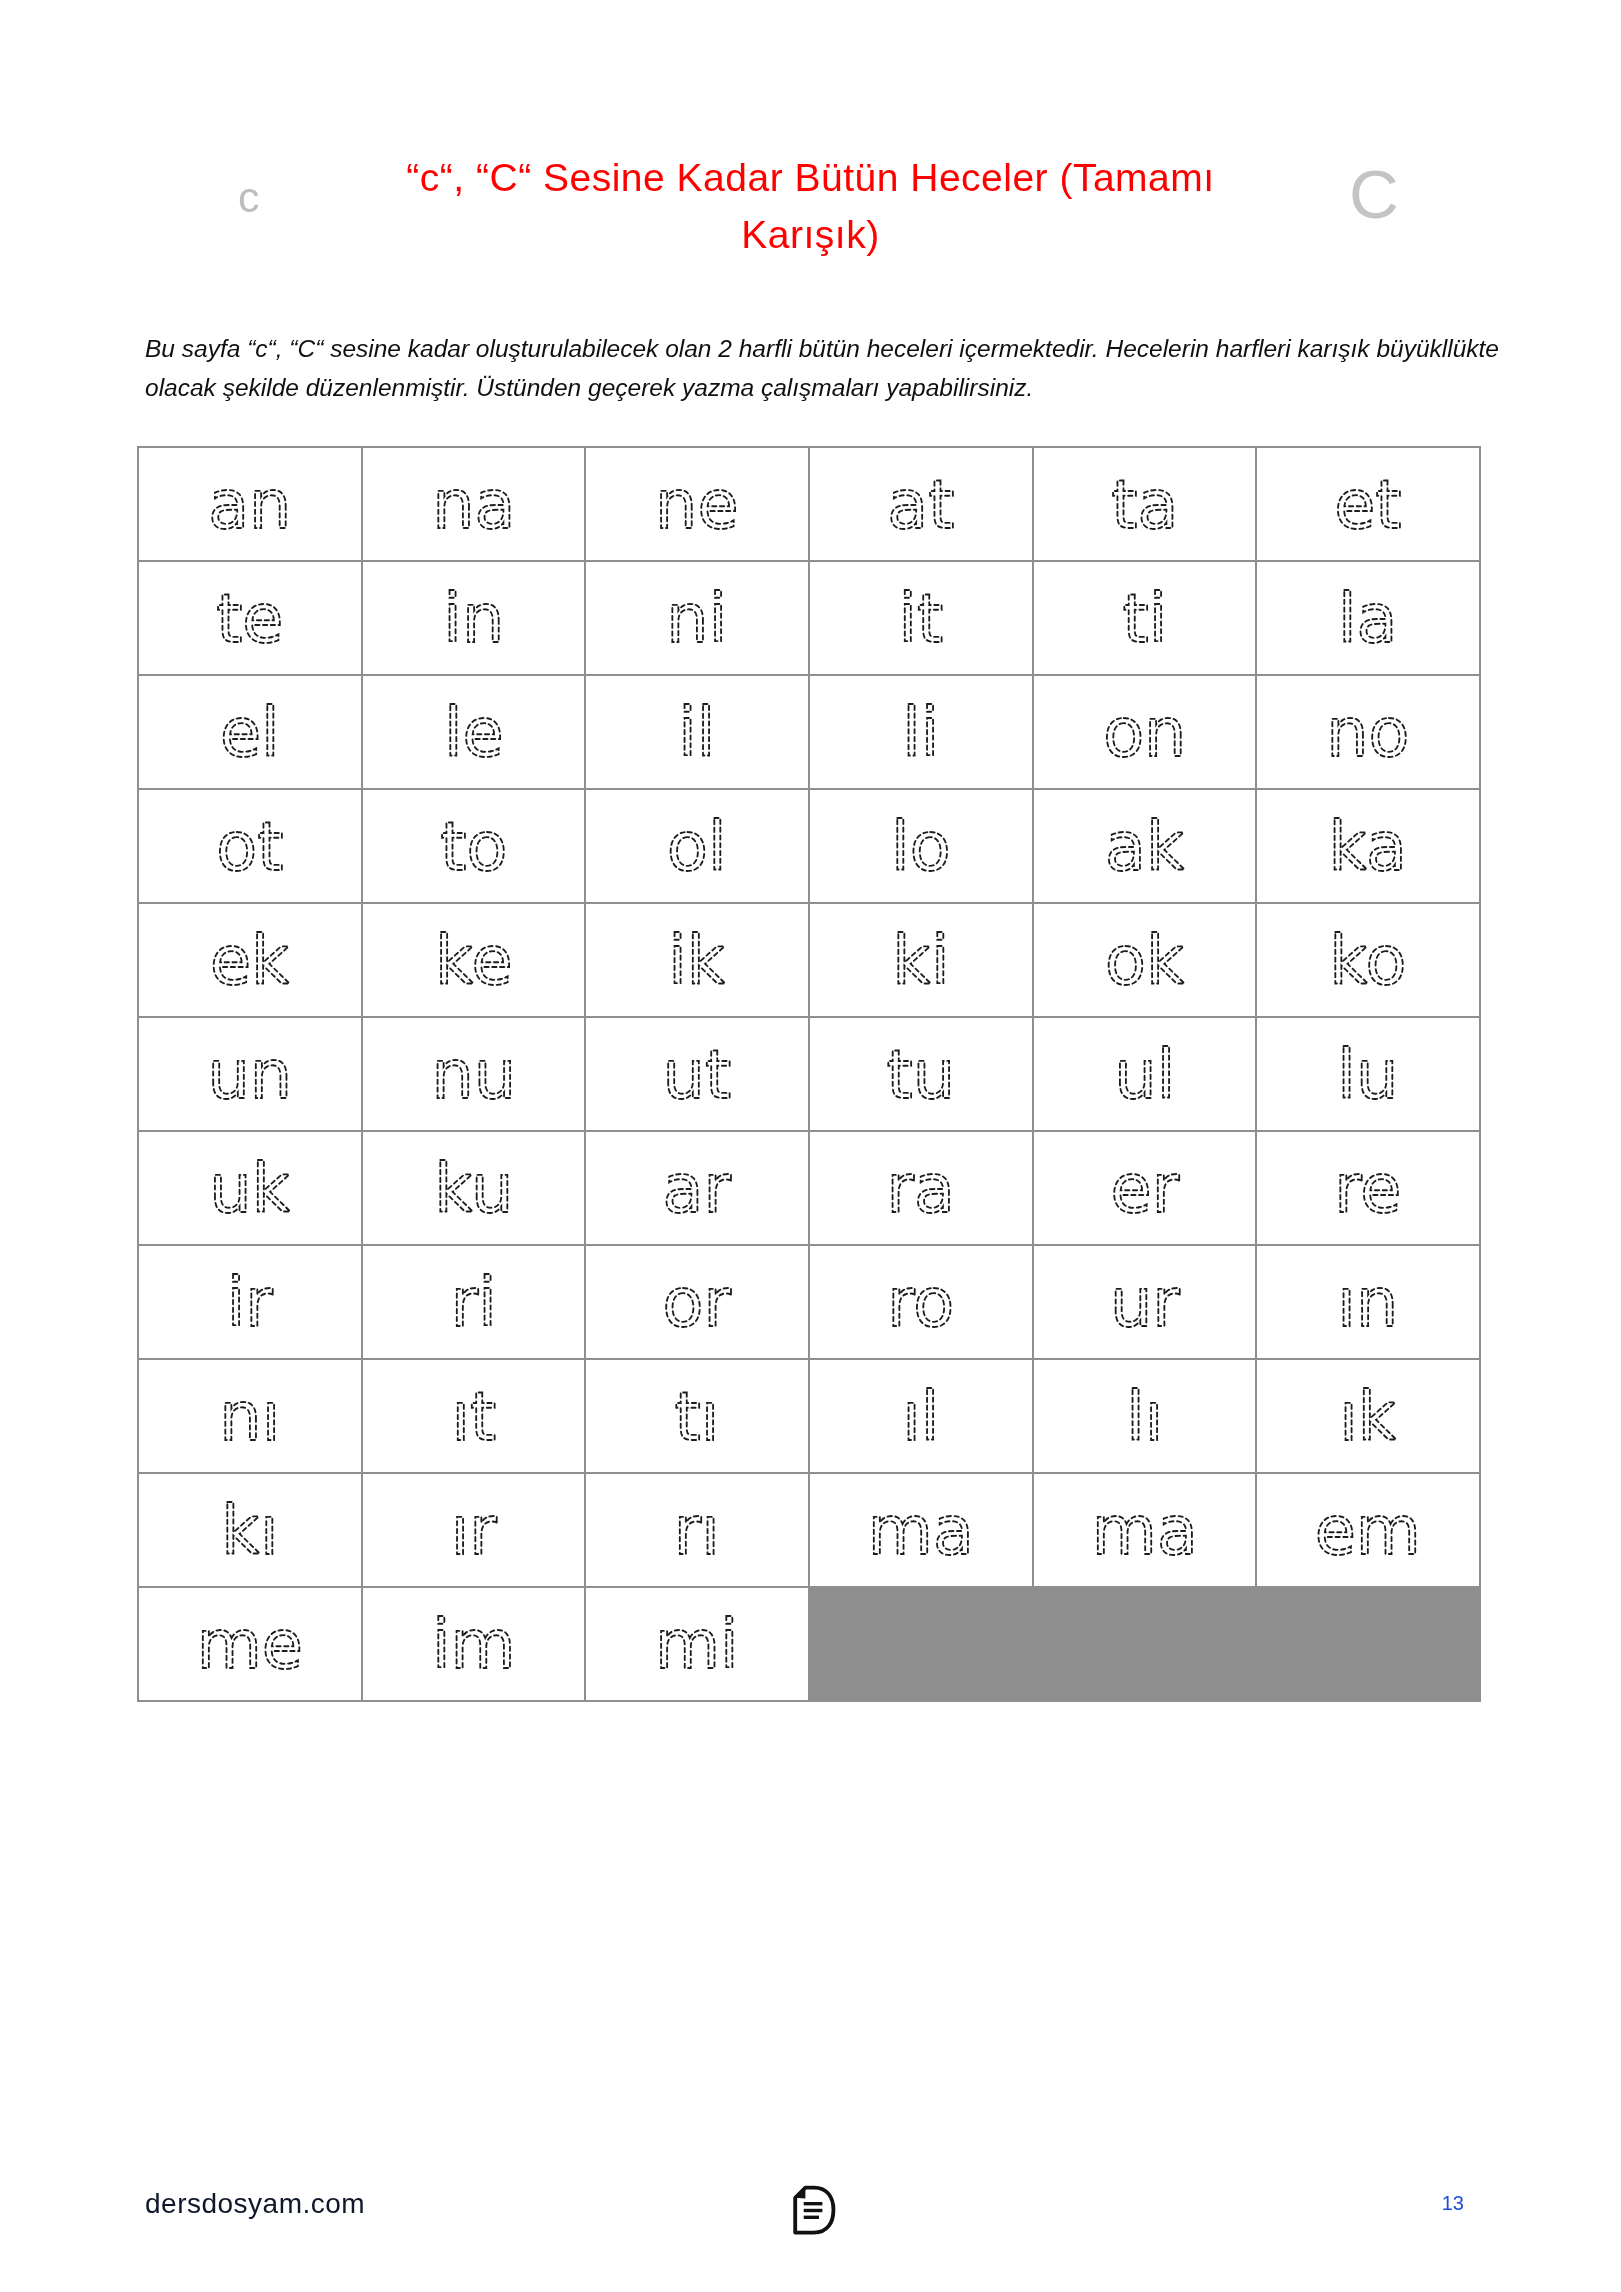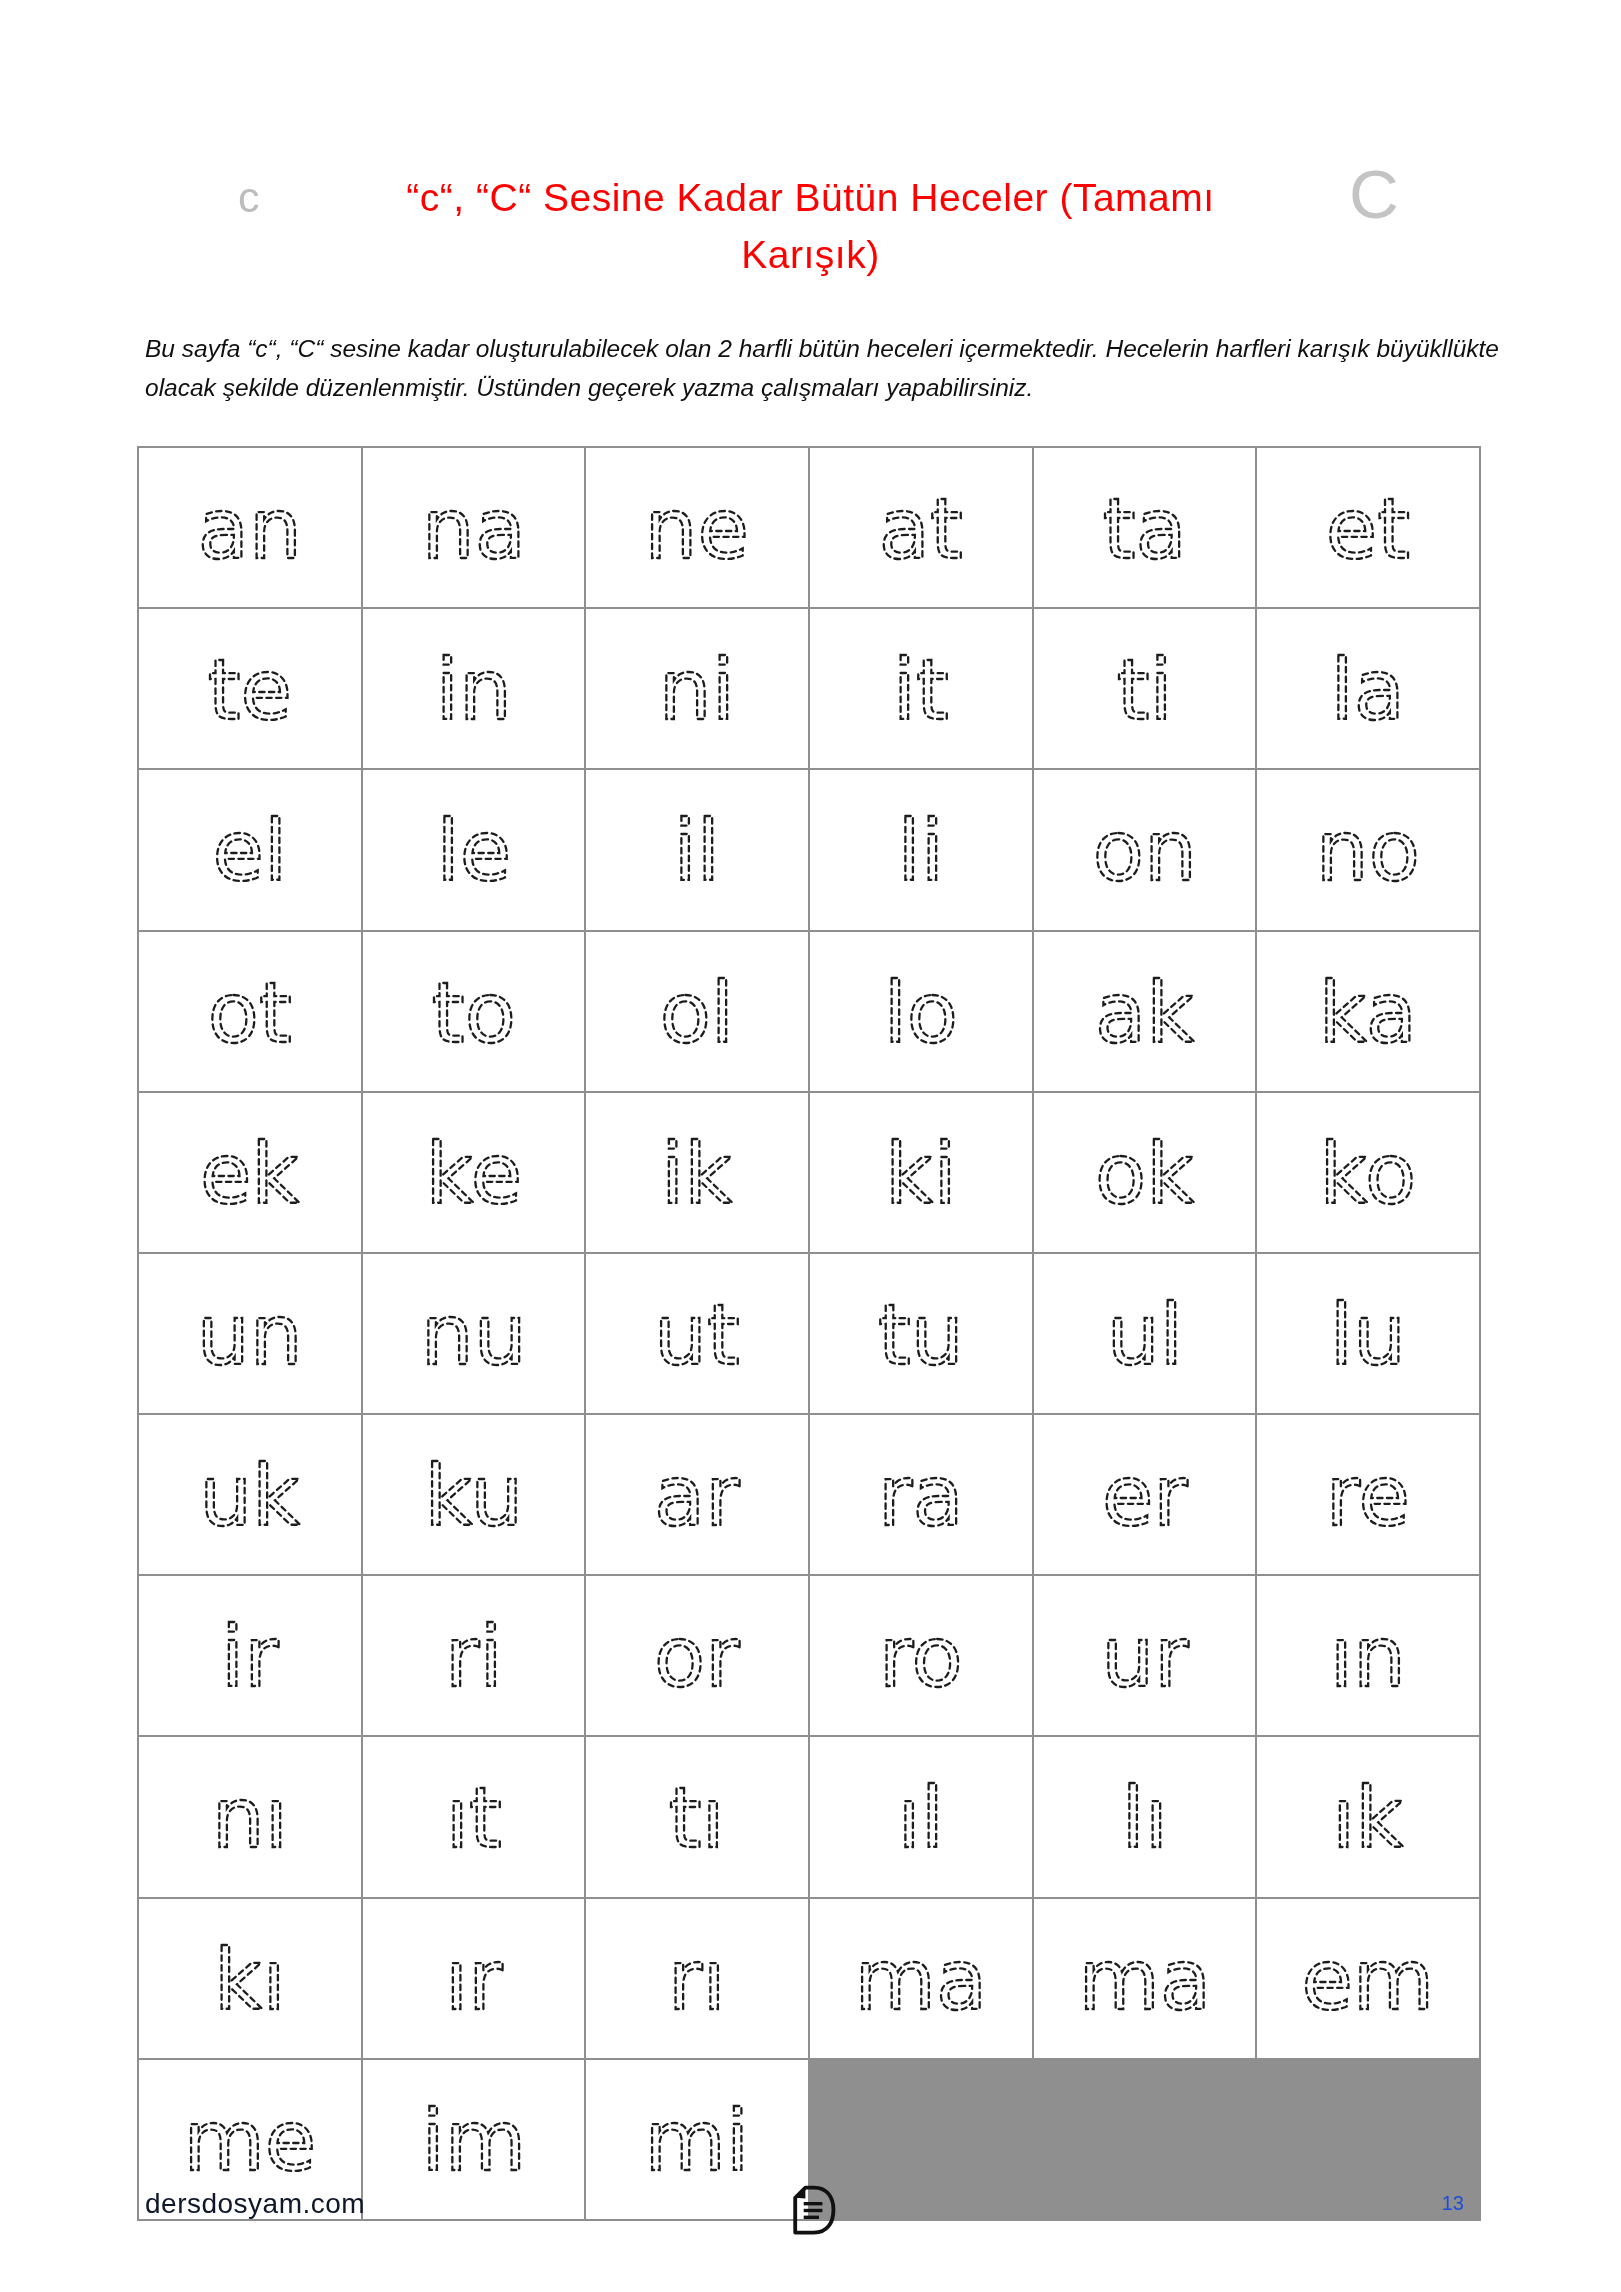--- a/index.html
+++ b/index.html
@@ -39,7 +39,7 @@
   <span class="watermark wm-left">c</span>
   <span class="watermark wm-right">C</span>
 
-  <div class="title" style="color: rgb(255, 0, 0); margin-top: 20px;">
+  <div class="title" style="color: rgb(255, 0, 0);">
     <div>“c“, “C“ Sesine Kadar Bütün Heceler (Tamamı</div>
     <div>Karışık)</div>
   </div>

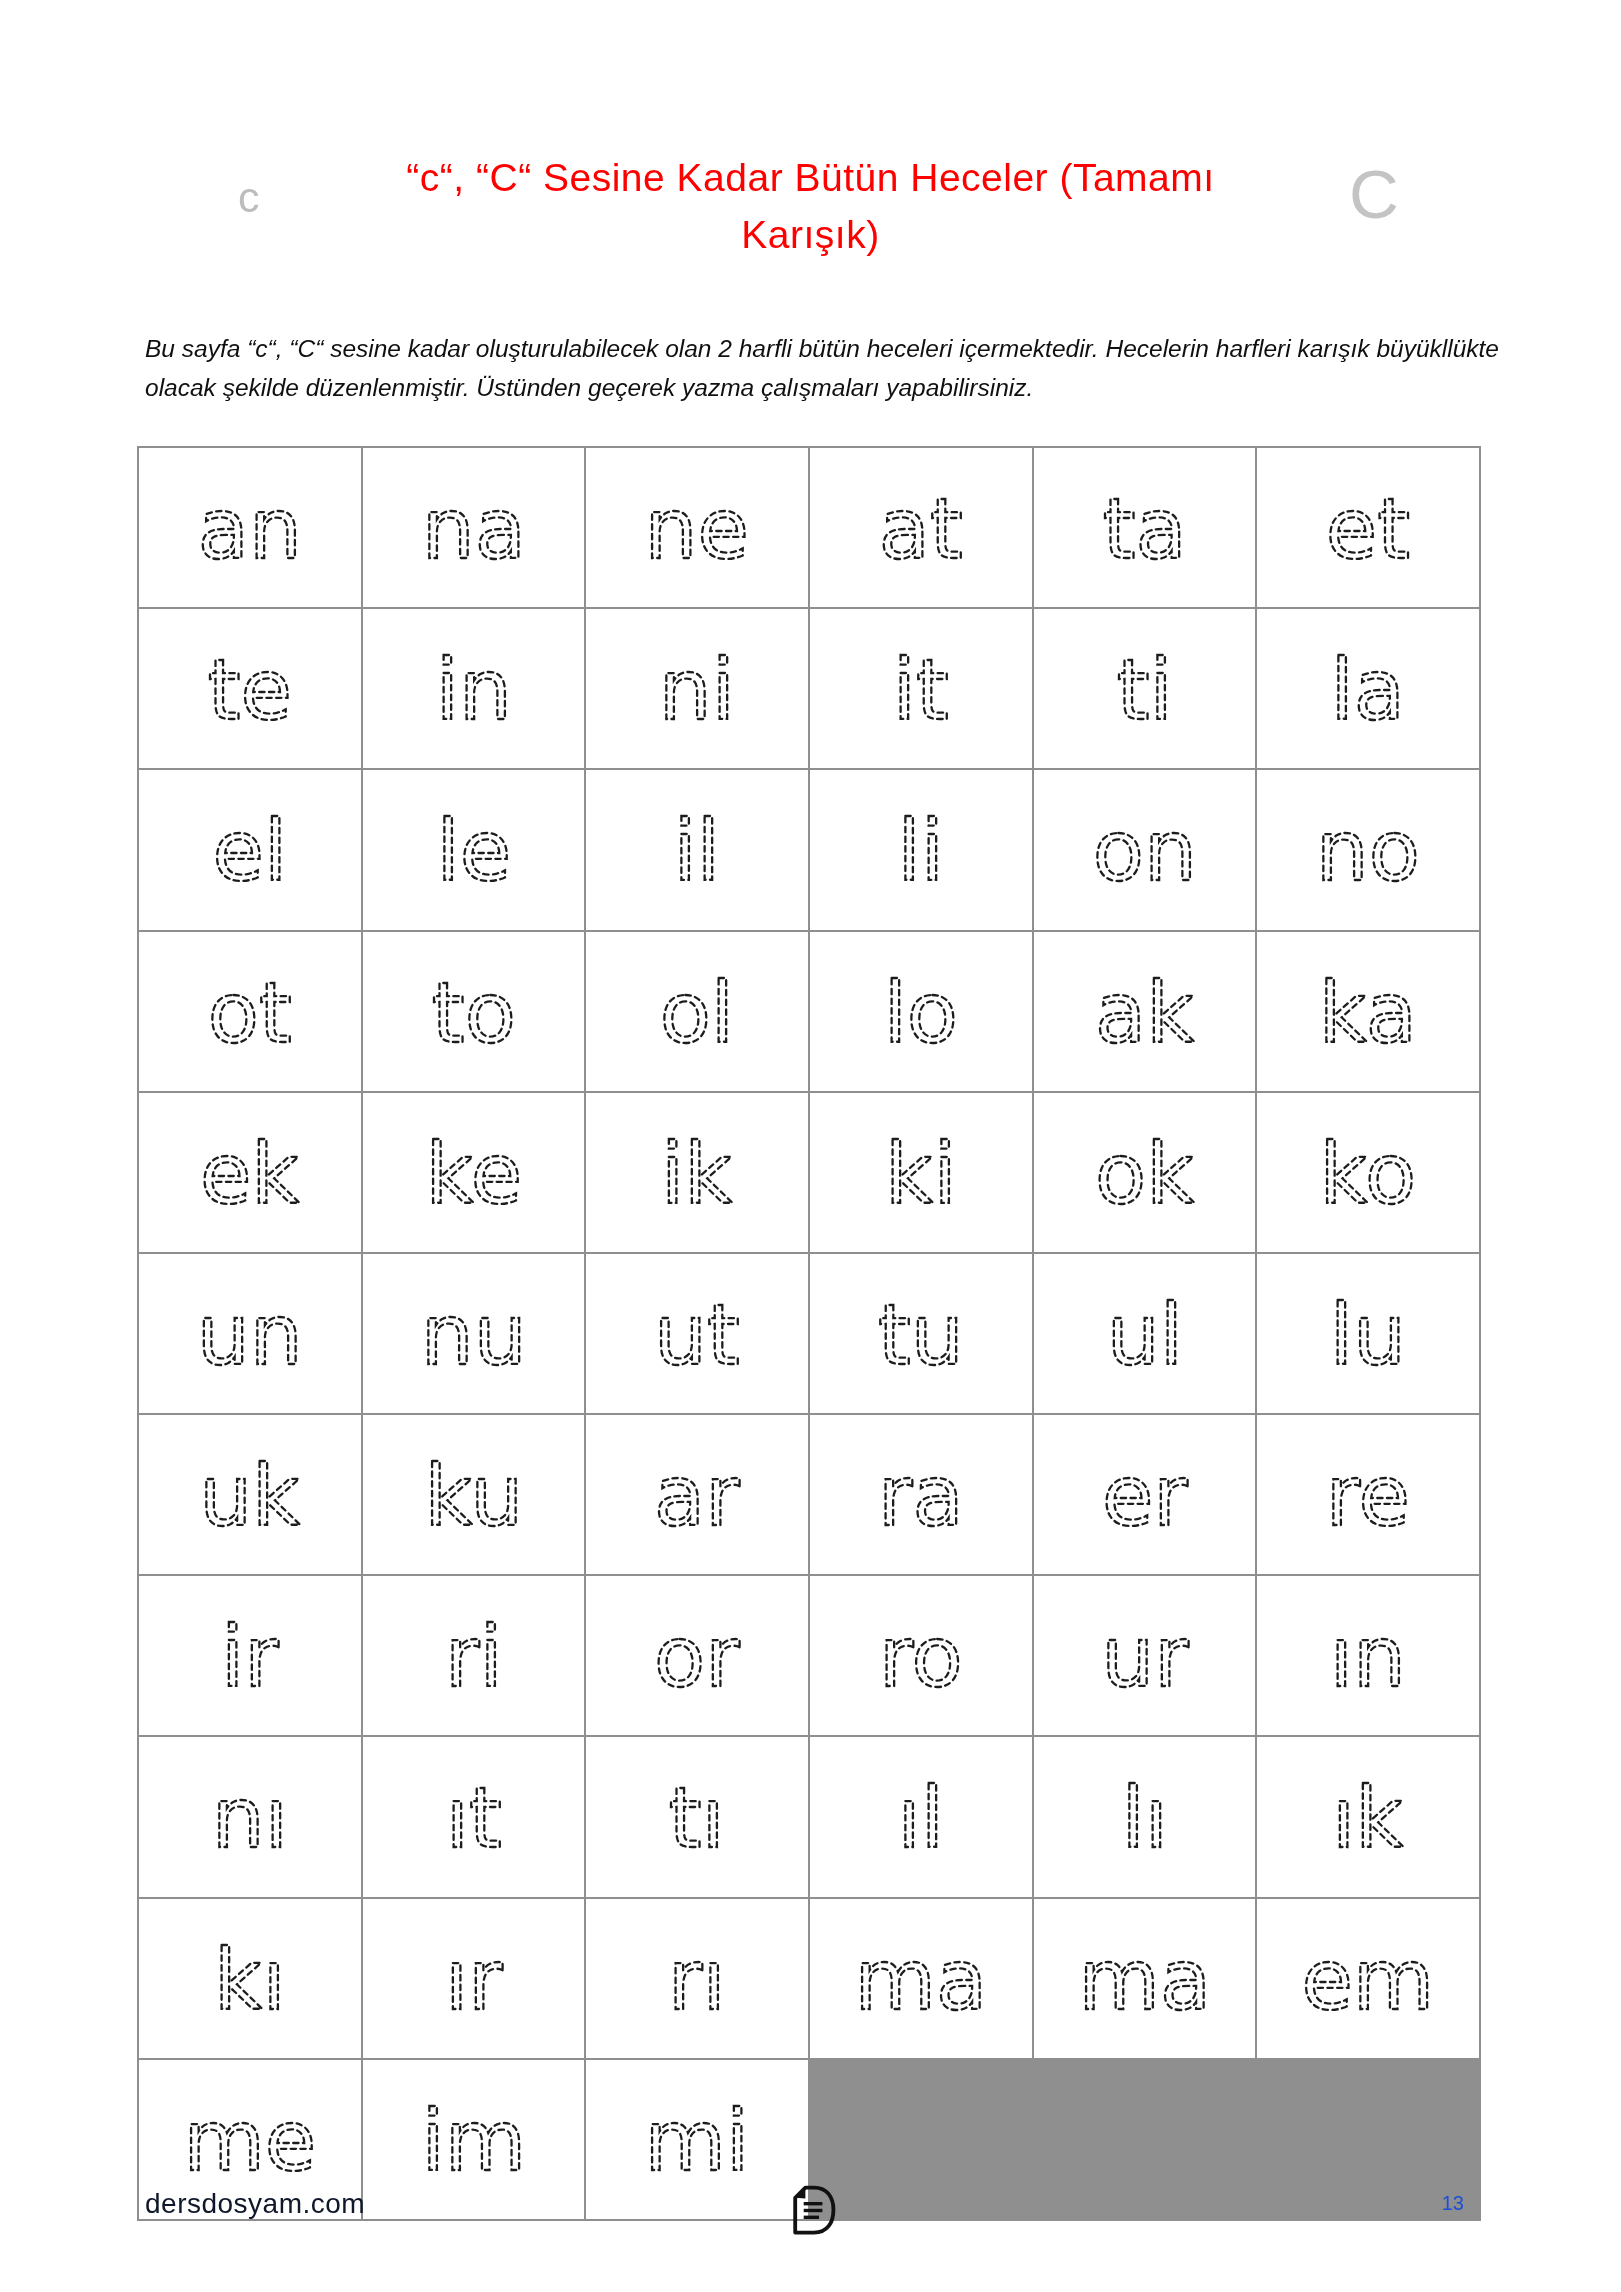--- a/index.html
+++ b/index.html
@@ -18,7 +18,7 @@
                font-style:italic;font-size:24.5px;line-height:39px;color:#101010;}
 
   
-  .grid{position:absolute;left:137px;top:446px;width:1344px;height:1775px;
+  .grid{position:absolute;left:137px;top:446px;width:1344px;height:1256px;
         display:grid;grid-template-columns:repeat(6,1fr);grid-template-rows:repeat(11,1fr);
         gap:2px;background:#8f8f8f;border:2.9px solid #8f8f8f;box-sizing:border-box;}
   .cell{background:#ffffff;overflow:hidden;}

